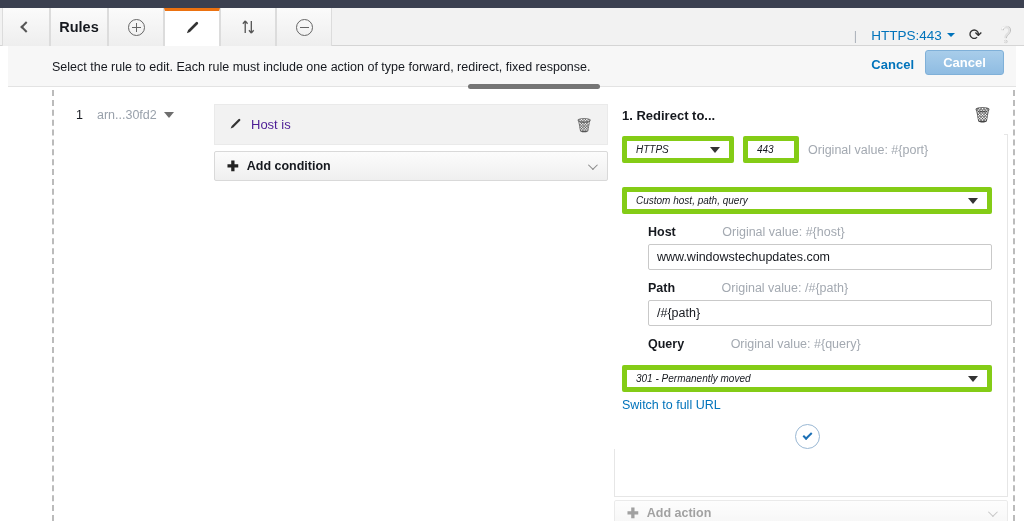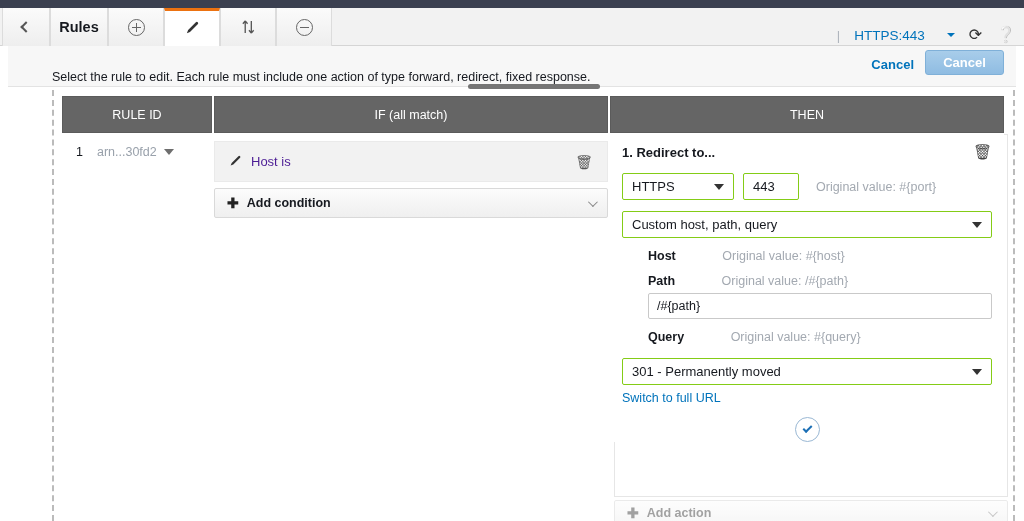--- a/index.html
+++ b/index.html
@@ -70,7 +70,7 @@
   .proto-pipe { color: #aeb4bd; font-size: 13px; }
   .proto-link {
     color: #0073bb; font-size: 13.5px; cursor: pointer;
-    display: flex; align-items: center; gap: 22px;
+    display: flex; align-items: center; gap: 5px;
   }
   .caret-dn {
     width: 0; height: 0;

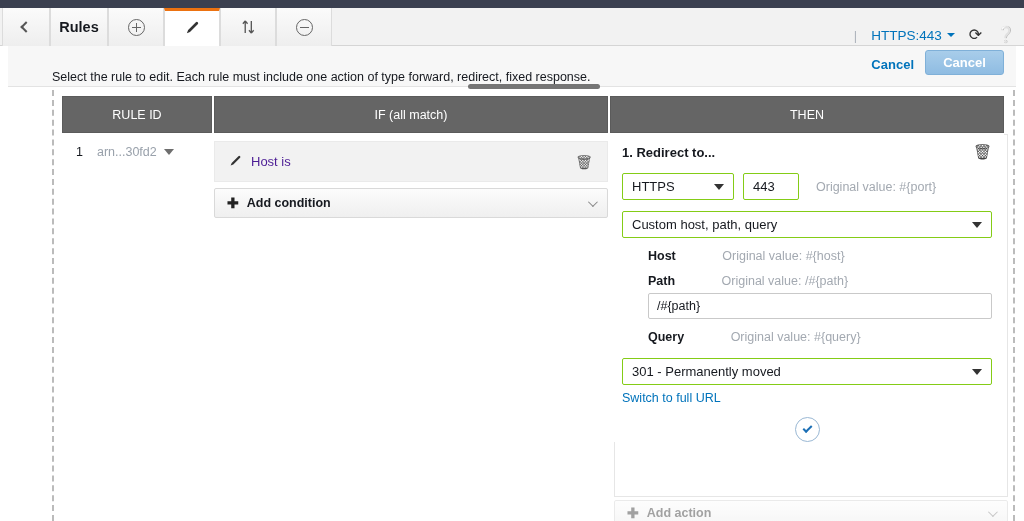--- a/index.html
+++ b/index.html
@@ -90,7 +90,7 @@
     border-bottom: 1px solid #e3e3e3;
   }
   .instr-text {
-    position: absolute; left: 44px; top: 24px;
+    position: absolute; left: 44px; top: 14px;
     font-size: 12.5px; color: #16191f;
   }
   .cancel-btn {

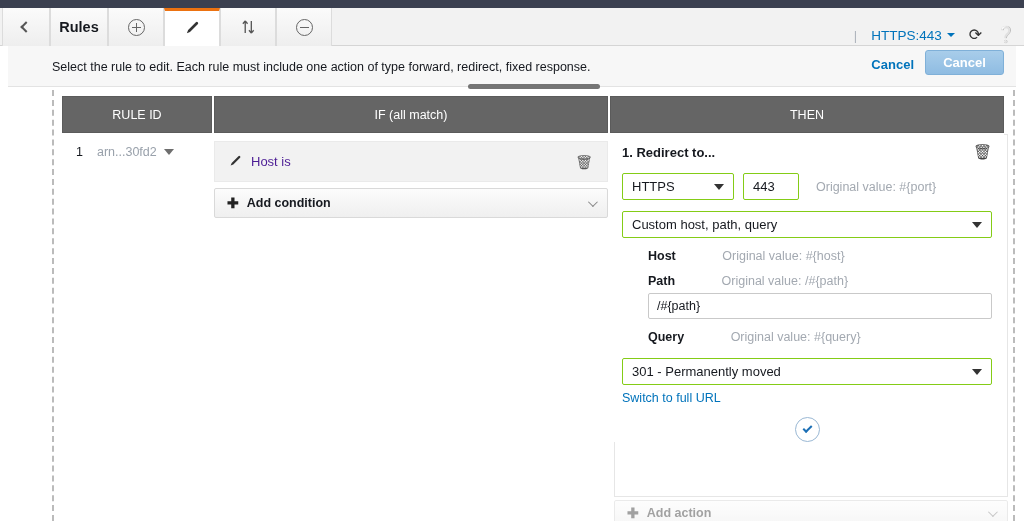--- a/index.html
+++ b/index.html
@@ -332,11 +332,6 @@
 
 <div class="tbl">
 
-  <div class="thead">
-    <div class="th ruleid">RULE ID</div>
-    <div class="th ifcol">IF (all match)</div>
-    <div class="th thencol">THEN</div>
-  </div>
 
   <div class="tbody">
 

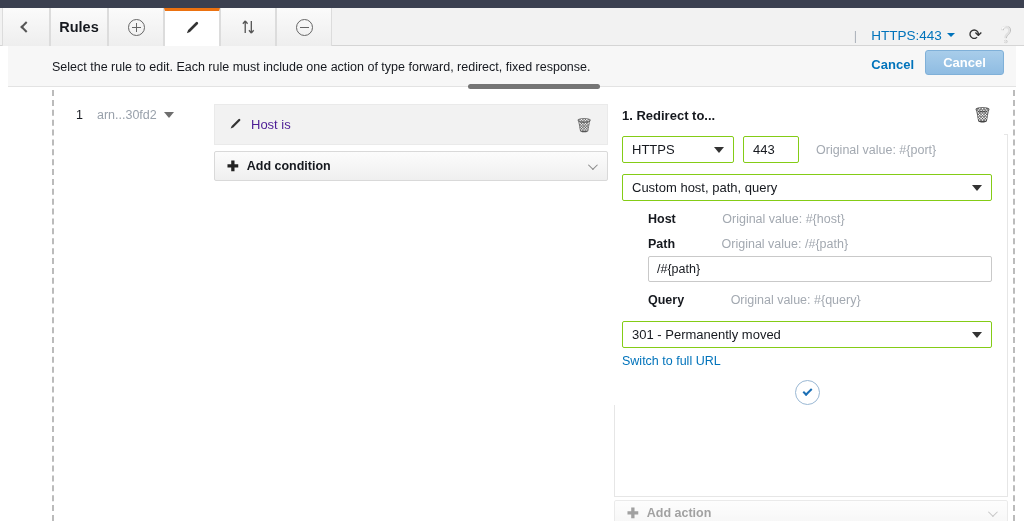--- a/index.html
+++ b/index.html
@@ -196,9 +196,9 @@
 
   .sel {
     height: 27px; background: #ffffff;
-    border: 1px solid #84cc16; border-radius: 2px;
+    border: 5px solid #84cc16; border-radius: 2px;
     display: flex; align-items: center; padding: 0 9px;
-    font-size: 13px; color: #16191f; cursor: pointer;
+    font-size: 10px; color: #16191f; cursor: pointer; font-style: italic;
   }
   .sel .cap { flex: 1; }
   .sel .car {

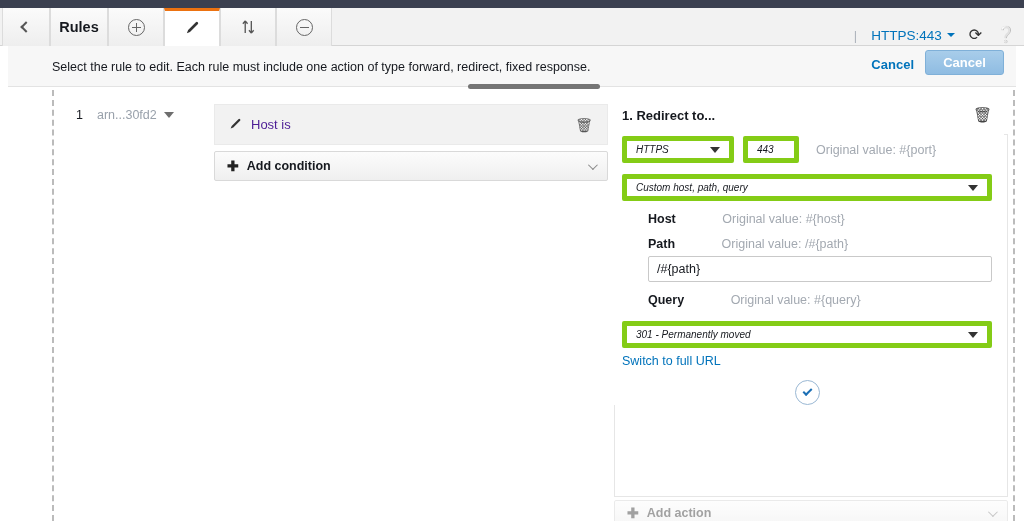--- a/index.html
+++ b/index.html
@@ -211,7 +211,7 @@
   .sel.full  { width: 100%; margin-top: 11px; }
   .sel.status{ width: 100%; margin-top: 14px; height: 27px; }
 
-  .orig-note { font-size: 12.5px; color: #a3a9b1; margin-left: 8px; }
+  .orig-note { font-size: 12.5px; color: #a3a9b1; }
 
   .field-group { margin-top: 11px; padding-left: 26px; }
   .field-label { font-size: 12.5px; margin-bottom: 5px; }

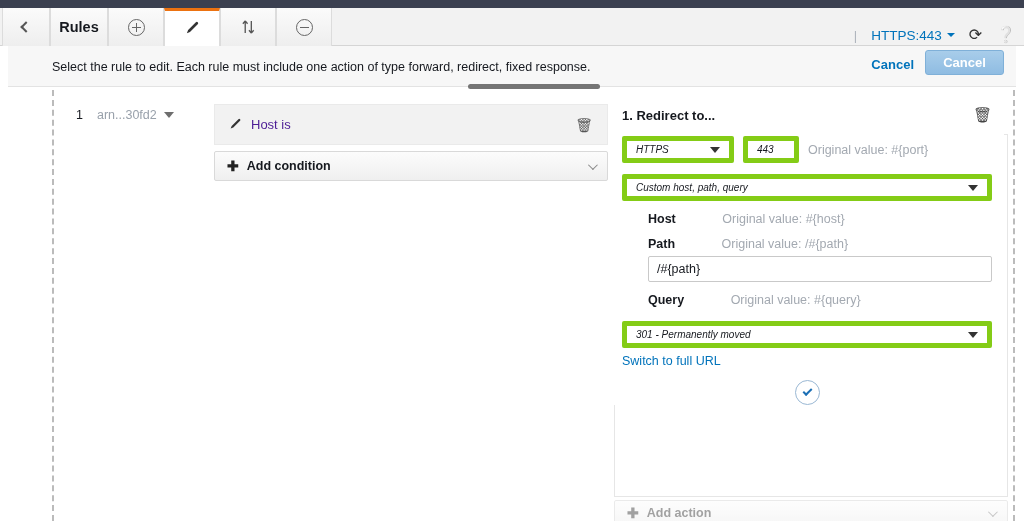--- a/index.html
+++ b/index.html
@@ -208,7 +208,7 @@
   }
   .sel.proto { width: 112px; }
   .sel.port  { width: 56px; justify-content: flex-start; }
-  .sel.full  { width: 100%; margin-top: 11px; }
+  .sel.full  { width: 100%; margin-top: 24px; }
   .sel.status{ width: 100%; margin-top: 14px; height: 27px; }
 
   .orig-note { font-size: 12.5px; color: #a3a9b1; }

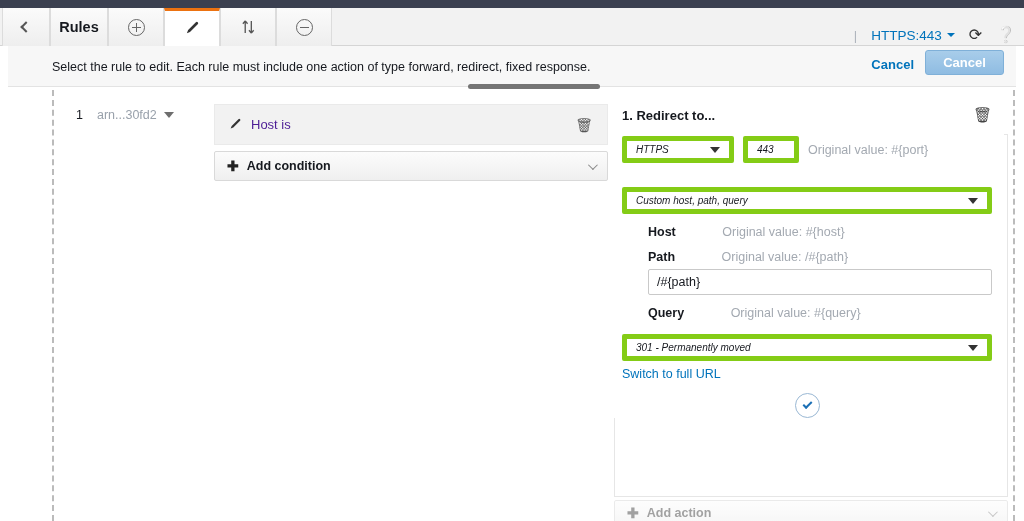--- a/index.html
+++ b/index.html
@@ -386,6 +386,7 @@
           <b>Host</b>
           <span>Original value: #{host}</span>
         </div>
+        <input class="txt" type="text" value="www.windowstechupdates.com" style="">
       </div>
 
       <div class="field-group">

